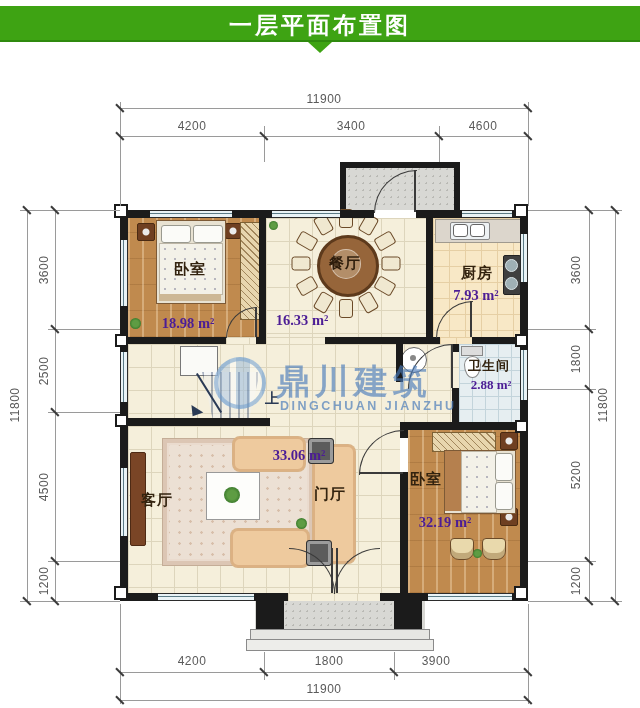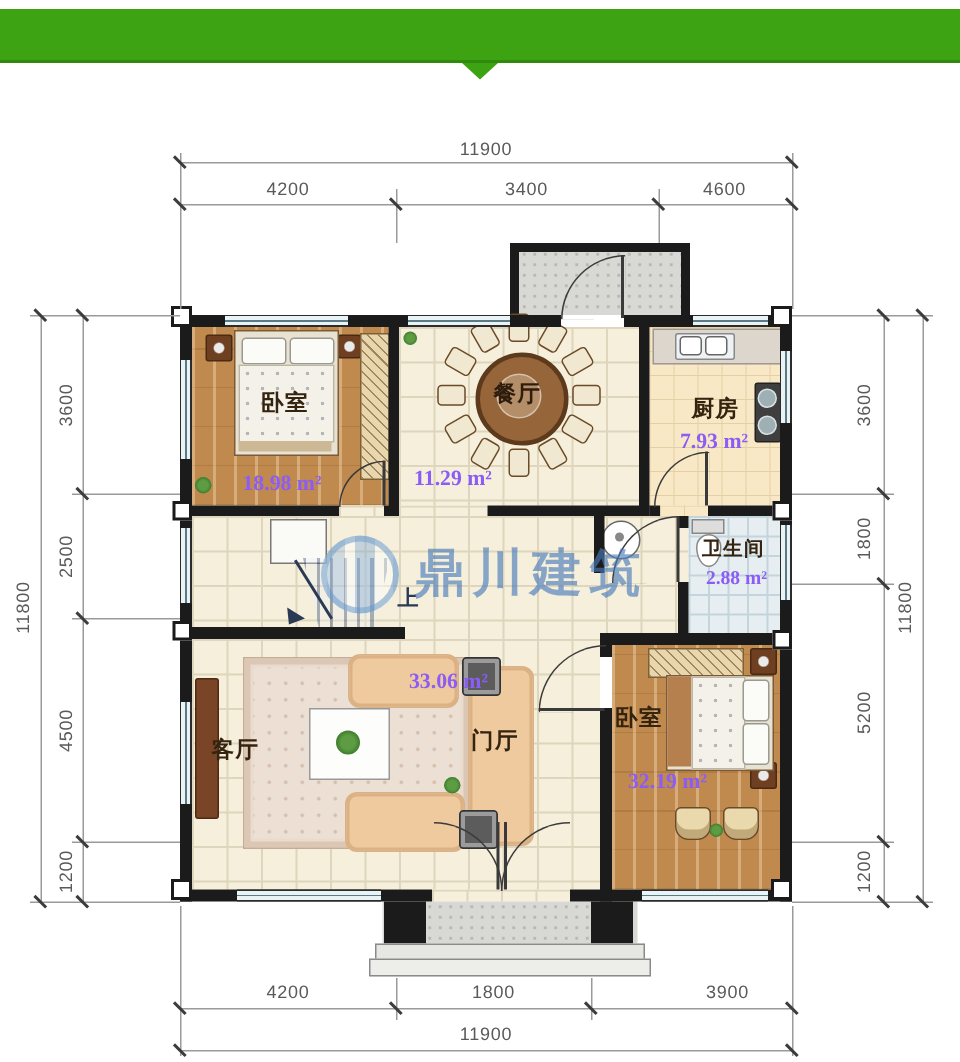--- a/index.html
+++ b/index.html
@@ -69,6 +69,7 @@
 <div class="page">
 
   <div class="hbar"></div>
+  <div class="htitle">一层平面布置图</div>
   <div class="harrow"></div>
 
   <div class="fwood" style="left:128px;top:218px;width:131px;height:119px"></div>

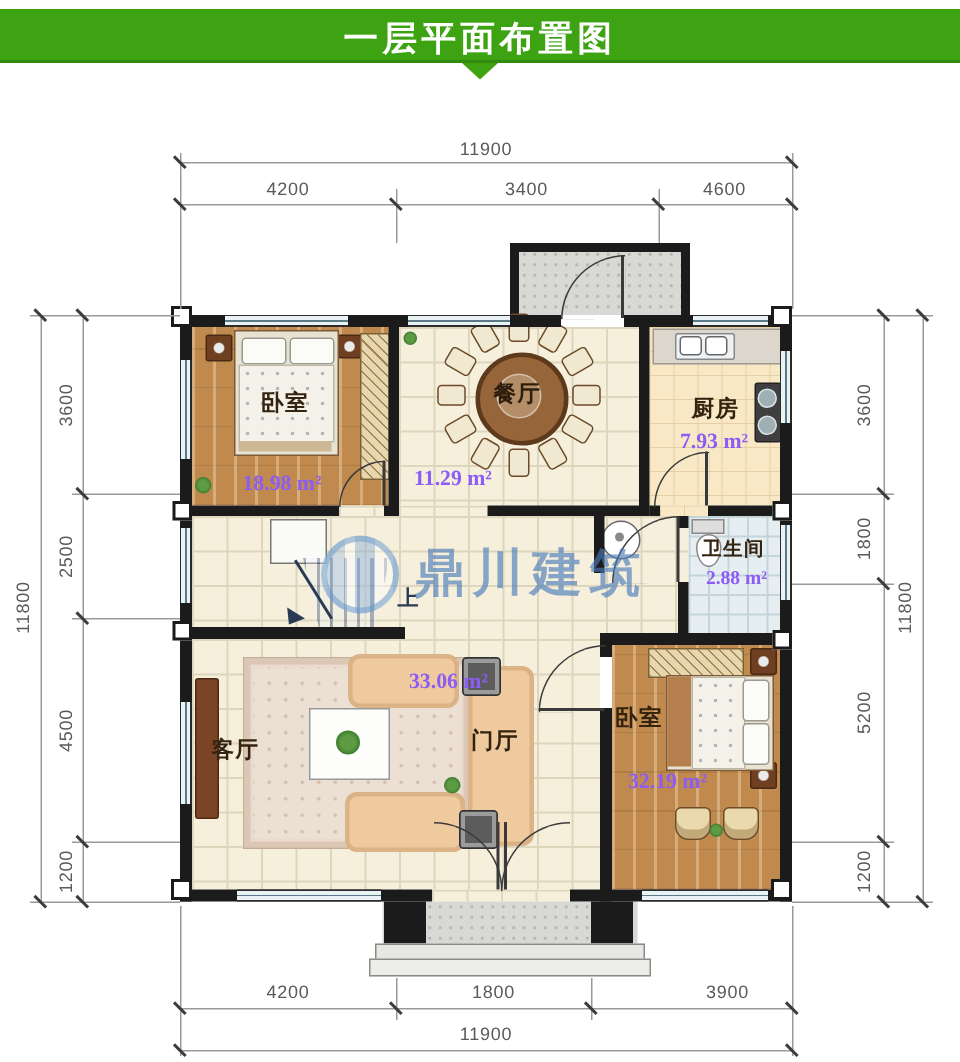--- a/index.html
+++ b/index.html
@@ -33,7 +33,7 @@
   .dlv{position:absolute;transform:translate(-50%,-50%) rotate(-90deg);font:12px "Liberation Sans",sans-serif;color:#5a5a5a;white-space:nowrap;letter-spacing:.5px}
   
   .rname{position:absolute;transform:translate(-50%,-50%);font:bold 15px "Liberation Serif",serif;color:#33230f;letter-spacing:1px;white-space:nowrap}
-  .rarea{position:absolute;transform:translate(-50%,-50%);font:600 14.5px "Liberation Serif",serif;color:#8b5cf6;white-space:nowrap}
+  .rarea{position:absolute;transform:translate(-50%,-50%);font:600 14.5px "Liberation Serif",serif;color:#4c1d95;white-space:nowrap}
   
   .frame{position:absolute;border:1px solid #7d5a36;background:#e8e2d2}
   .pilw{position:absolute;background:#fbfbf8;border:1px solid #9a9a90;border-radius:3px}

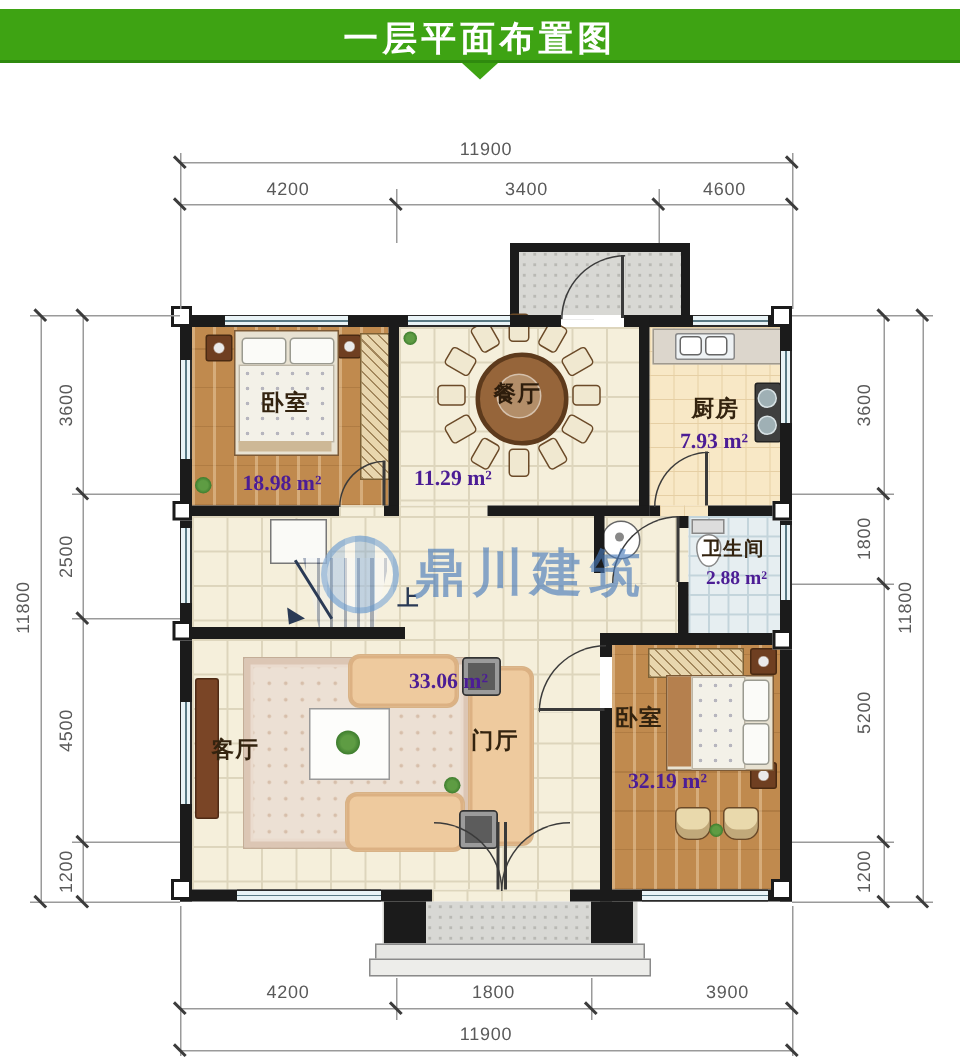--- a/index.html
+++ b/index.html
@@ -297,7 +297,7 @@
   <span class="rname" style="left:190px;top:269px">卧室</span>
   <span class="rarea" style="left:188px;top:323px">18.98 m²</span>
   <span class="rname" style="left:345px;top:263px;color:#2e1d0c">餐厅</span>
-  <span class="rarea" style="left:302px;top:320px">11.29 m²</span>
+  <span class="rarea" style="left:302px;top:320px">16.33 m²</span>
   <span class="rname" style="left:477px;top:273px">厨房</span>
   <span class="rarea" style="left:476px;top:295px">7.93 m²</span>
   <span class="rname" style="left:489px;top:366px;font-size:13px">卫生间</span>

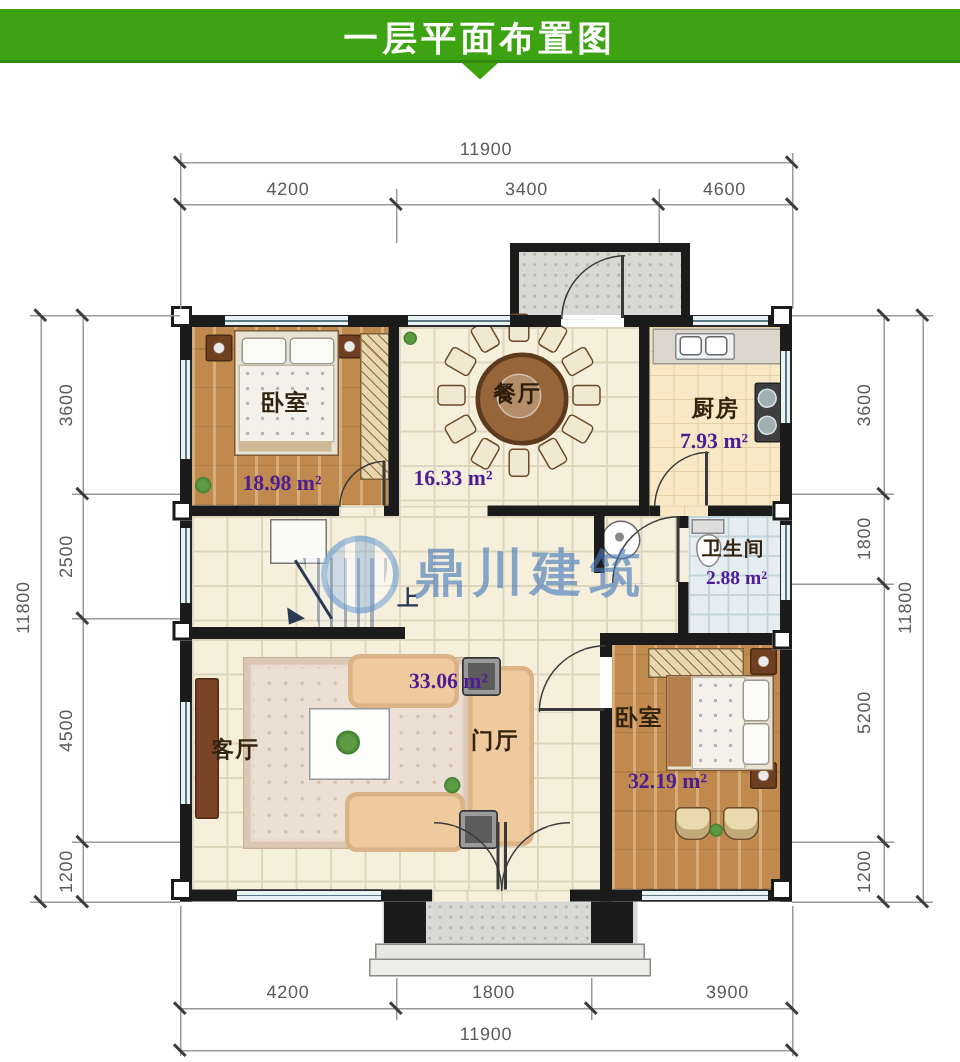--- a/index.html
+++ b/index.html
@@ -312,6 +312,7 @@
   <div class="wm" style="left:214px;top:357px;width:300px;height:60px">
     <div class="wmlogo" style="left:0;top:0;width:44px;height:44px"></div>
     <span class="wmcn" style="position:absolute;left:62px;top:2px">鼎川建筑</span>
+    <span class="wmen" style="position:absolute;left:66px;top:42px">DINGCHUAN JIANZHU</span>
   </div>
 
 

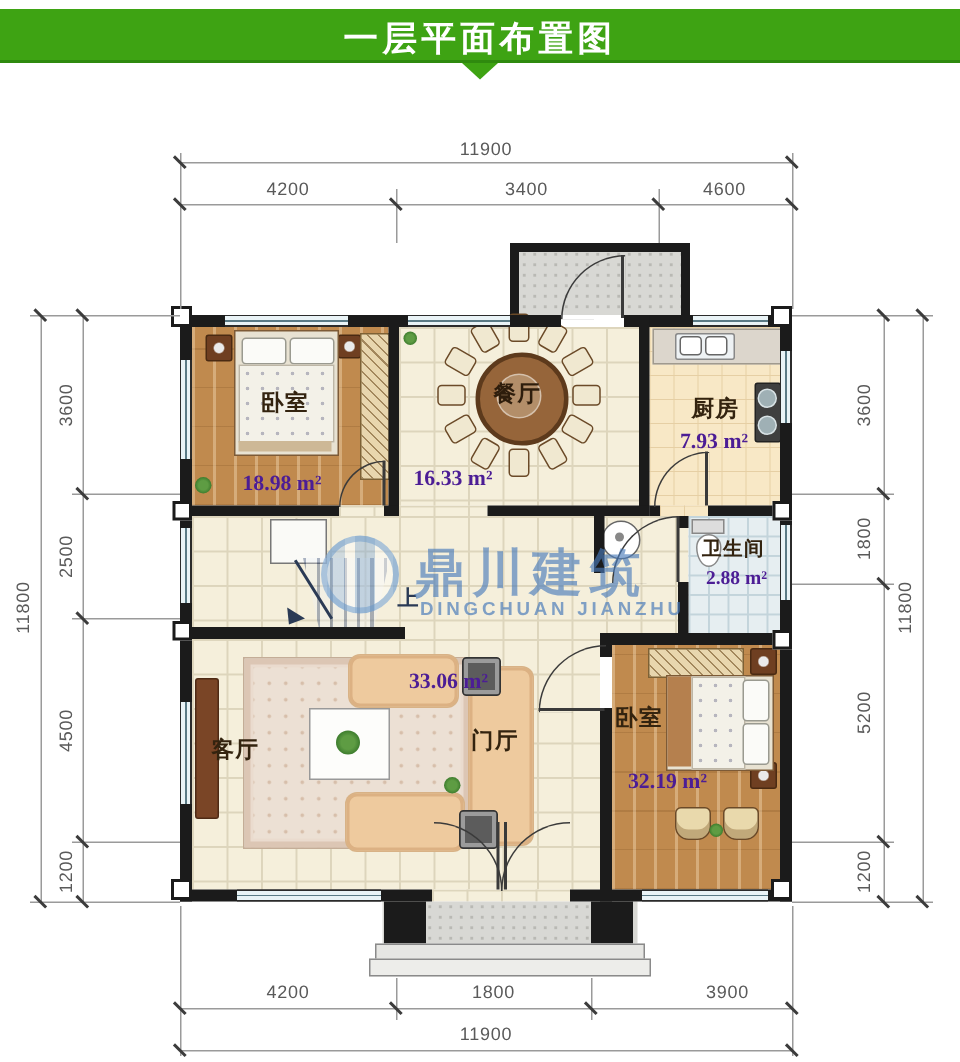--- a/index.html
+++ b/index.html
@@ -251,7 +251,7 @@
   <div class="tk" style="left:528px;top:700px"></div>
   <span class="dl" style="left:192px;top:661px">4200</span>
   <span class="dl" style="left:329px;top:661px">1800</span>
-  <span class="dl" style="left:485px;top:661px">3900</span>
+  <span class="dl" style="left:436px;top:661px">3900</span>
   <span class="dl" style="left:324px;top:689px">11900</span>
 
   <div class="ln" style="left:55px;top:210px;width:1px;height:391px"></div>

